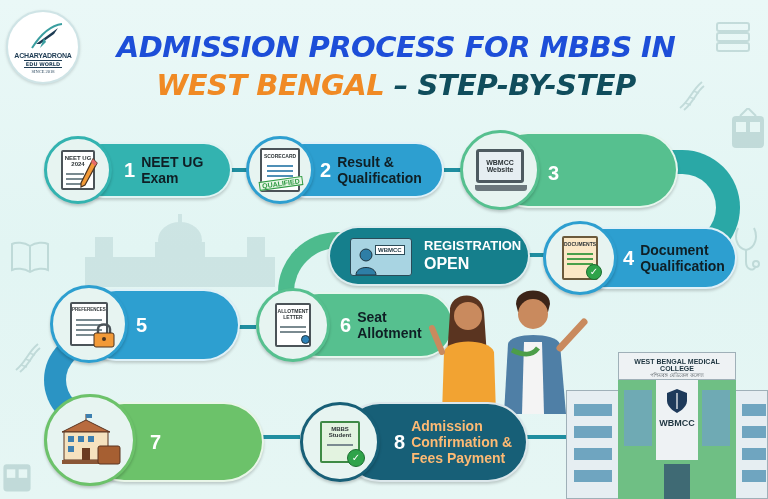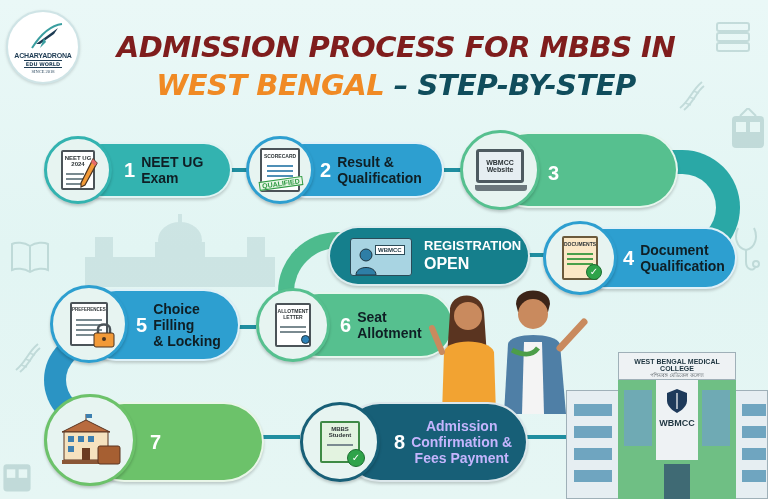--- a/index.html
+++ b/index.html
@@ -33,7 +33,7 @@
     font-family: "DejaVu Sans", sans-serif; font-weight: bold; font-style: italic;
     text-align: center; line-height: 38px; font-size: 29px; letter-spacing: -0.5px;
   }
-  .title .l1 { color: #7f1d1d; display: block; }
+  .title .l1 { color: #1d4ed8; display: block; }
   .title .l2 { display: block; }
   .title .orange { color: #f08a24; }
   .title .dark { color: #104d5c; }

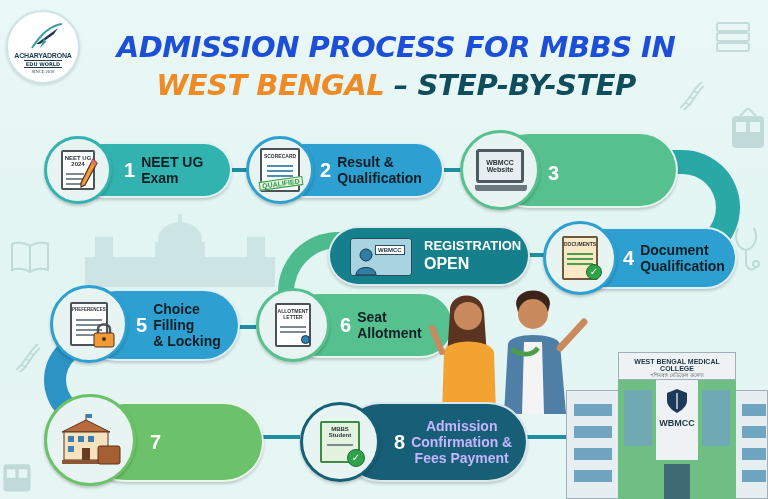--- a/index.html
+++ b/index.html
@@ -251,11 +251,6 @@
   <div class="step" style="left:50px;top:285px;width:190px;height:80px;">
     <div class="pill" style="left:30px;top:4px;width:160px;height:72px;border-radius:36px;background:#2d9fd0;padding-left:54px;">
       <span class="num">5</span>
-      <span class="label">
-        <span class="ln">Choice</span>
-        <span class="ln">Filling</span>
-        <span class="ln">&amp; Locking</span>
-      </span>
     </div>
     <div class="circle" style="border-color:#2d9fd0;width:78px;height:78px;">
       <div class="icon-doc" style="width:38px;height:44px;">

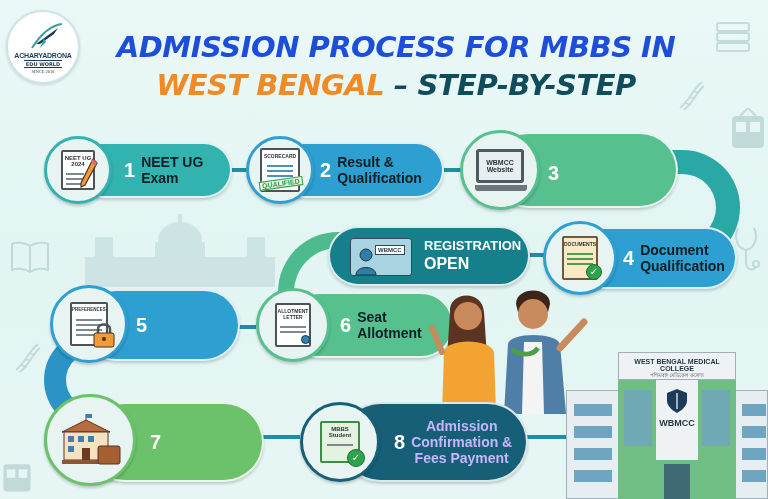--- a/index.html
+++ b/index.html
@@ -57,7 +57,7 @@
   }
   .num { font-family: "Liberation Sans", sans-serif; font-weight: bold; font-size: 20px; color: #fff; margin-right: 6px; }
   .label { font-family: "Liberation Sans", sans-serif; font-weight: bold; font-size: 14px; line-height: 16px; color: #0f1f25; }
-  .label.light { color: #c4b5fd; text-align: center; }
+  .label.light { color: #fdba74; }
   .label .ln { display: block; }
 
   .icon-doc {

